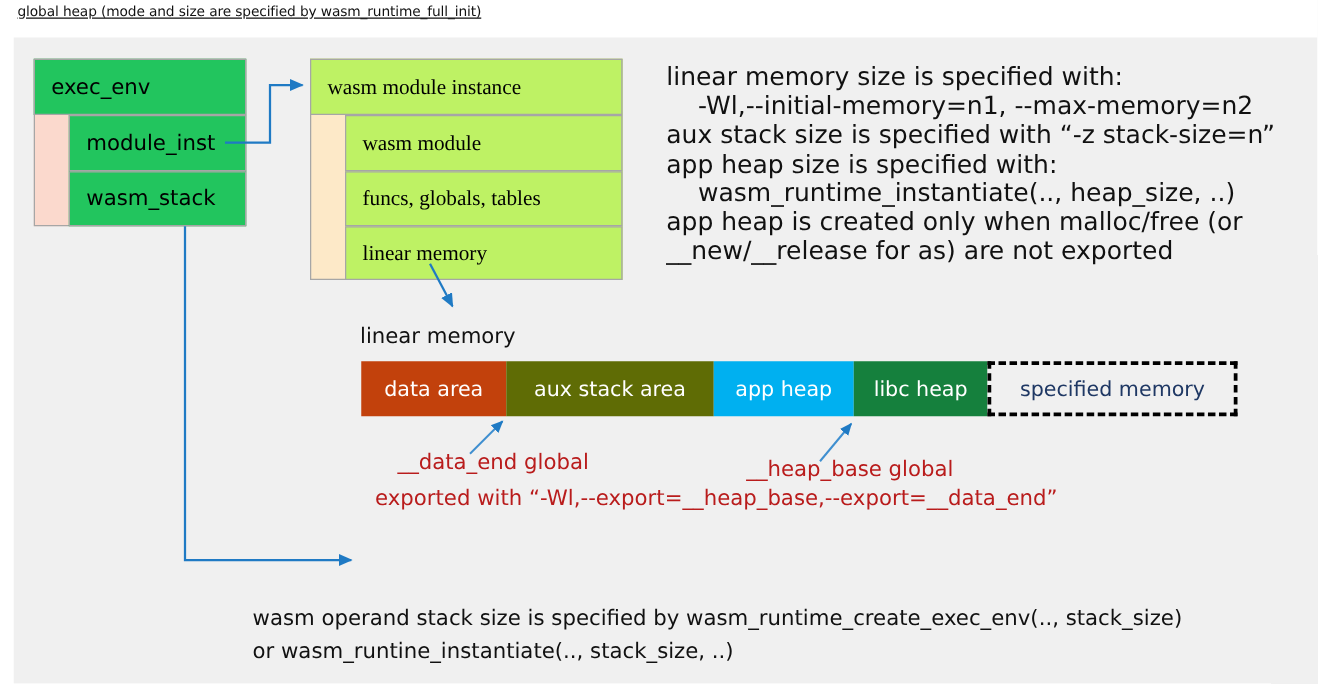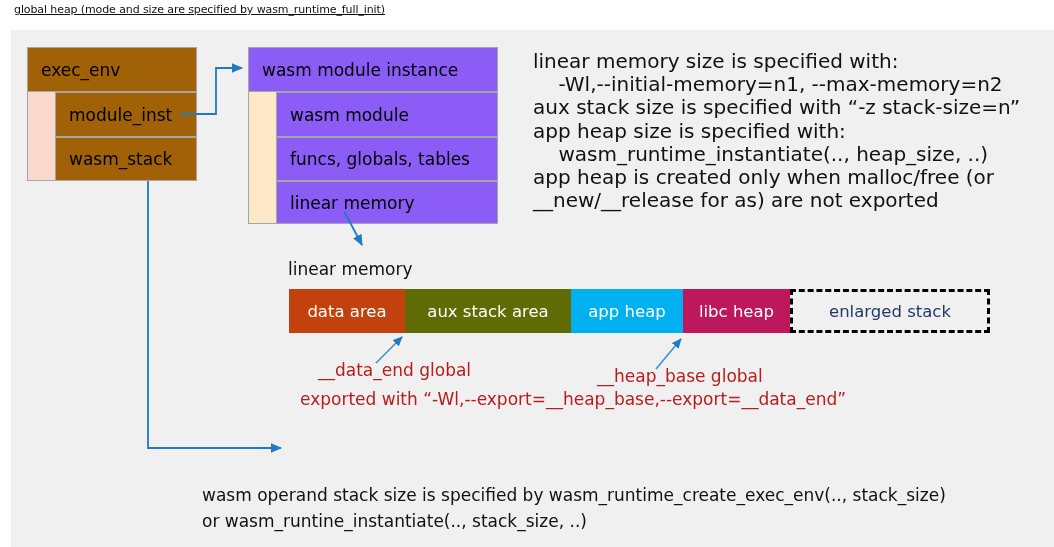--- a/index.html
+++ b/index.html
@@ -51,7 +51,7 @@
   }
   .box > .lbl { padding-left: 13px; white-space: nowrap; }
 
-  .pink  { background: #a16207; }
+  .pink  { background: #22c55e; }
   .cream { background: #8b5cf6; }
 
   

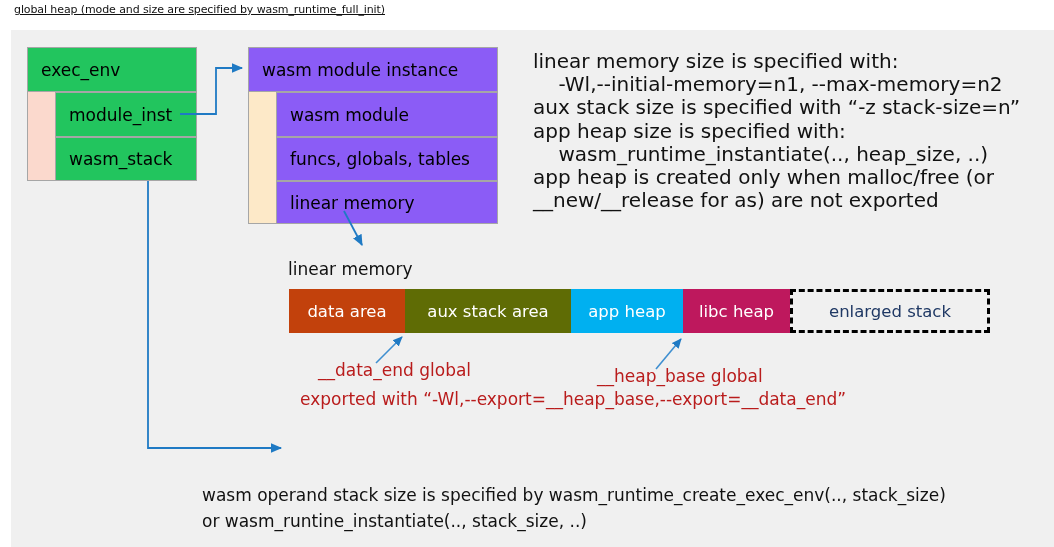--- a/index.html
+++ b/index.html
@@ -52,7 +52,7 @@
   .box > .lbl { padding-left: 13px; white-space: nowrap; }
 
   .pink  { background: #22c55e; }
-  .cream { background: #8b5cf6; }
+  .cream { background: #bef264; font-family: Liberation Serif, serif; }
 
   
   #execenv-outer {

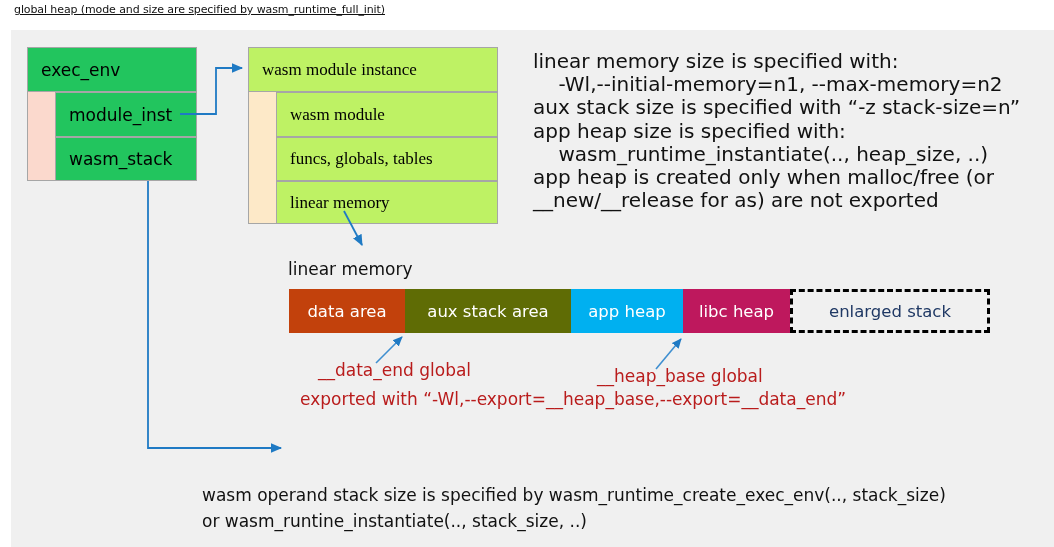--- a/index.html
+++ b/index.html
@@ -219,7 +219,7 @@
       <div class="seg" style="width: 112px; background: rgb(0, 176, 240); color: rgb(255, 255, 255);">
         <span>app heap</span>
       </div>
-      <div class="seg" style="width: 107px; background: #be185d; color: rgb(255, 255, 255);">
+      <div class="seg" style="width: 107px; background: #15803d; color: rgb(255, 255, 255);">
         <span>libc heap</span>
       </div>
       <div class="seg dashed" style="width: 200px; color: rgb(31, 56, 100);">

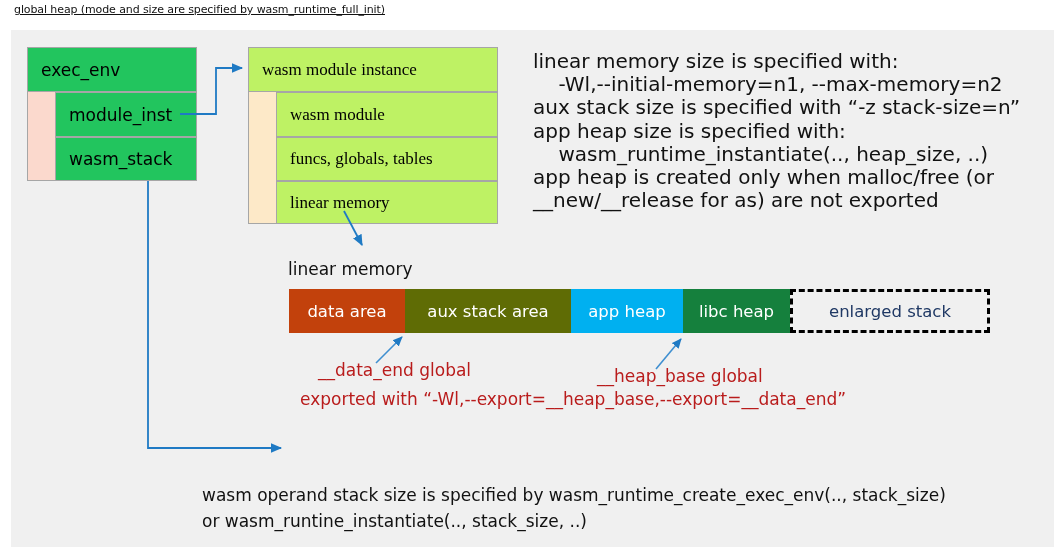--- a/index.html
+++ b/index.html
@@ -223,7 +223,7 @@
         <span>libc heap</span>
       </div>
       <div class="seg dashed" style="width: 200px; color: rgb(31, 56, 100);">
-        <span>enlarged stack</span>
+        <span>specified memory</span>
       </div>
     </div>
 

